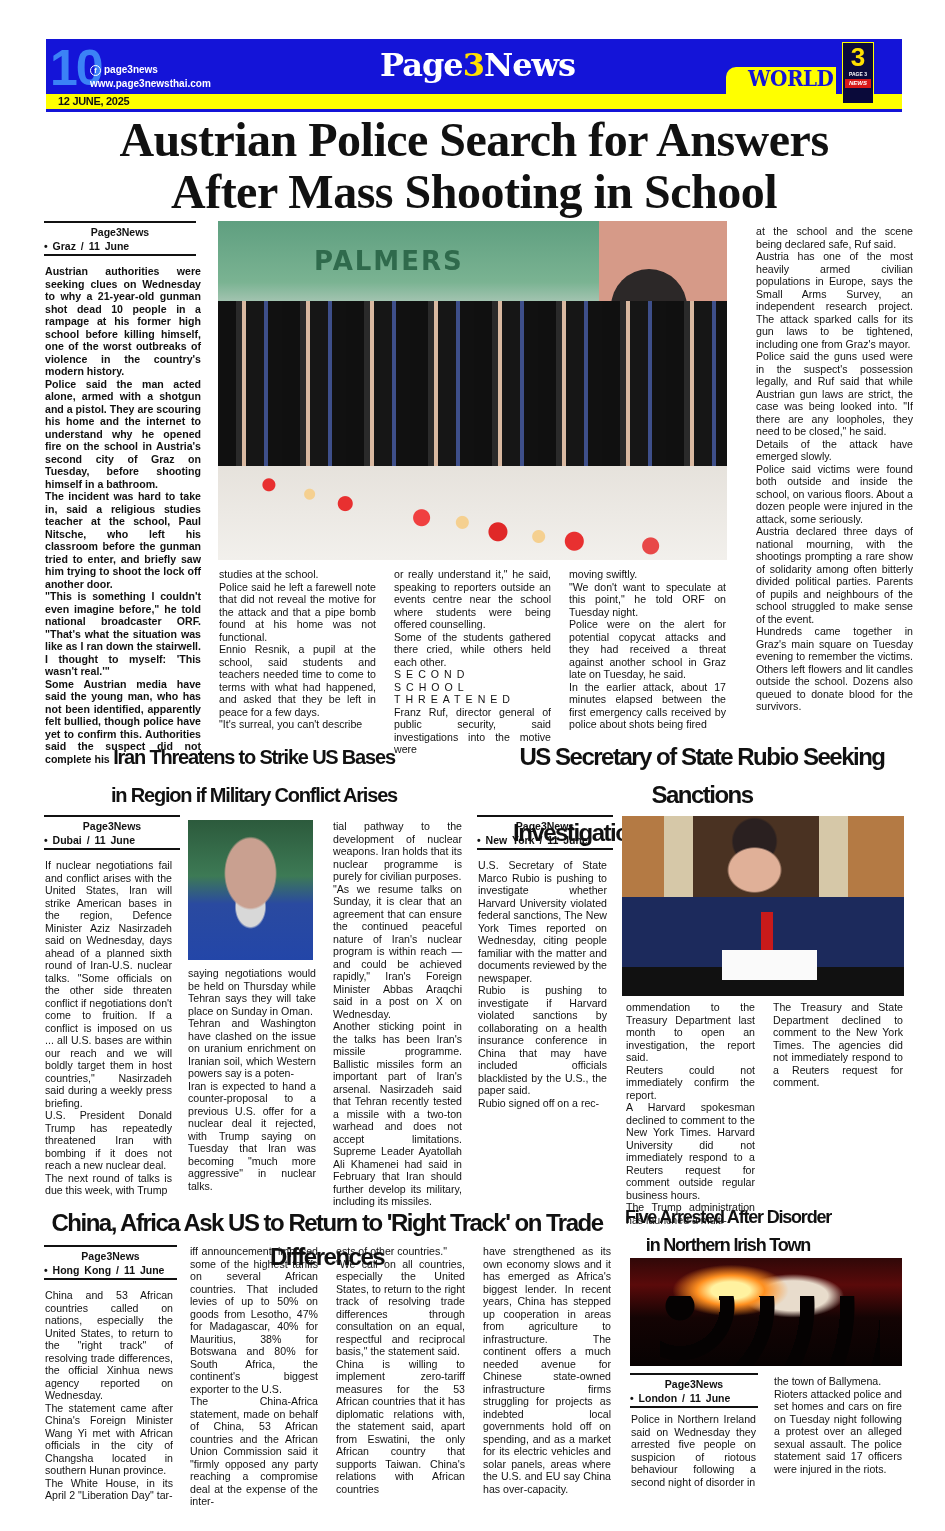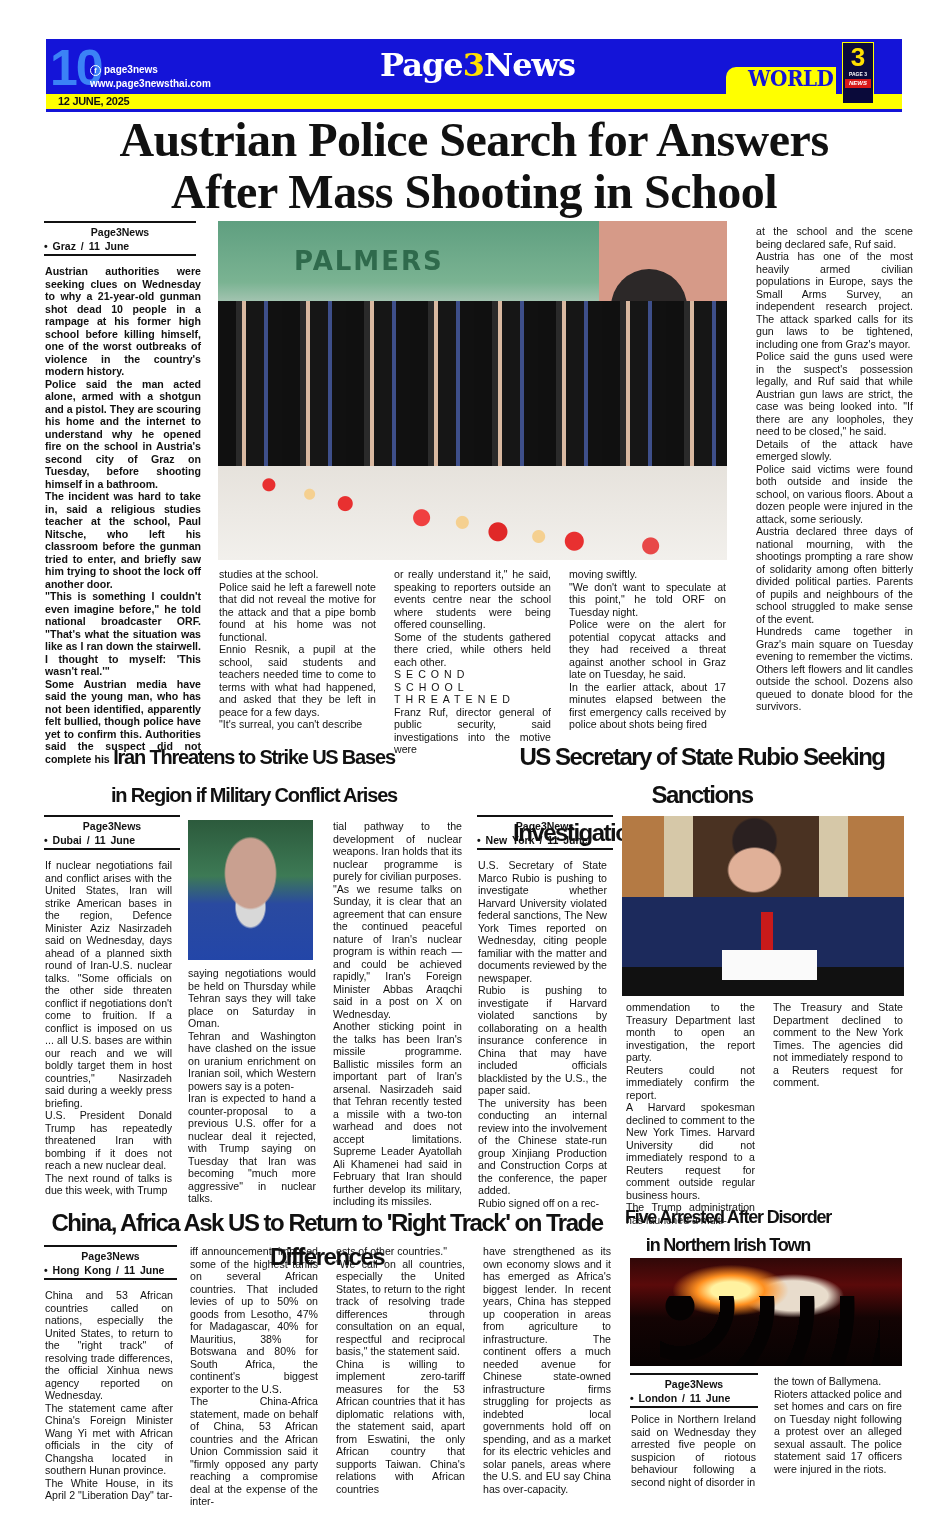--- a/index.html
+++ b/index.html
@@ -36,7 +36,7 @@
   
   .photo{position:absolute;overflow:hidden;}
   .p-graz{left:218px;top:221px;width:509px;height:339px;background:linear-gradient(180deg,#5f9f80 0%,#7ab392 18%,#cfd6d2 30%,#b8b8b8 40%,#202020 42%,#1a1a1a 70%,#d8d4d0 74%,#eae6e2 100%);}
-  .p-graz .sign{position:absolute;left:76px;top:25px;font-size:26px;font-weight:bold;color:#2f6a4c;letter-spacing:2px;font-family:"DejaVu Sans",sans-serif;}
+  .p-graz .sign{position:absolute;left:96px;top:25px;font-size:26px;font-weight:bold;color:#2f6a4c;letter-spacing:2px;font-family:"DejaVu Sans",sans-serif;}
   .p-graz .wall{position:absolute;right:0;top:0;width:128px;height:120px;background:#d69a88;}
   .p-graz .arch{position:absolute;right:40px;top:48px;width:76px;height:80px;background:#2c2828;border-radius:38px 38px 0 0;}
   .p-graz .crowd{position:absolute;left:0;top:80px;width:509px;height:175px;background:repeating-linear-gradient(90deg,#101010 0 18px,#2a2a2a 18px 24px,#d9b9a1 24px 28px,#161616 28px 46px,#3e4f8a 46px 50px,#111 50px 64px);}

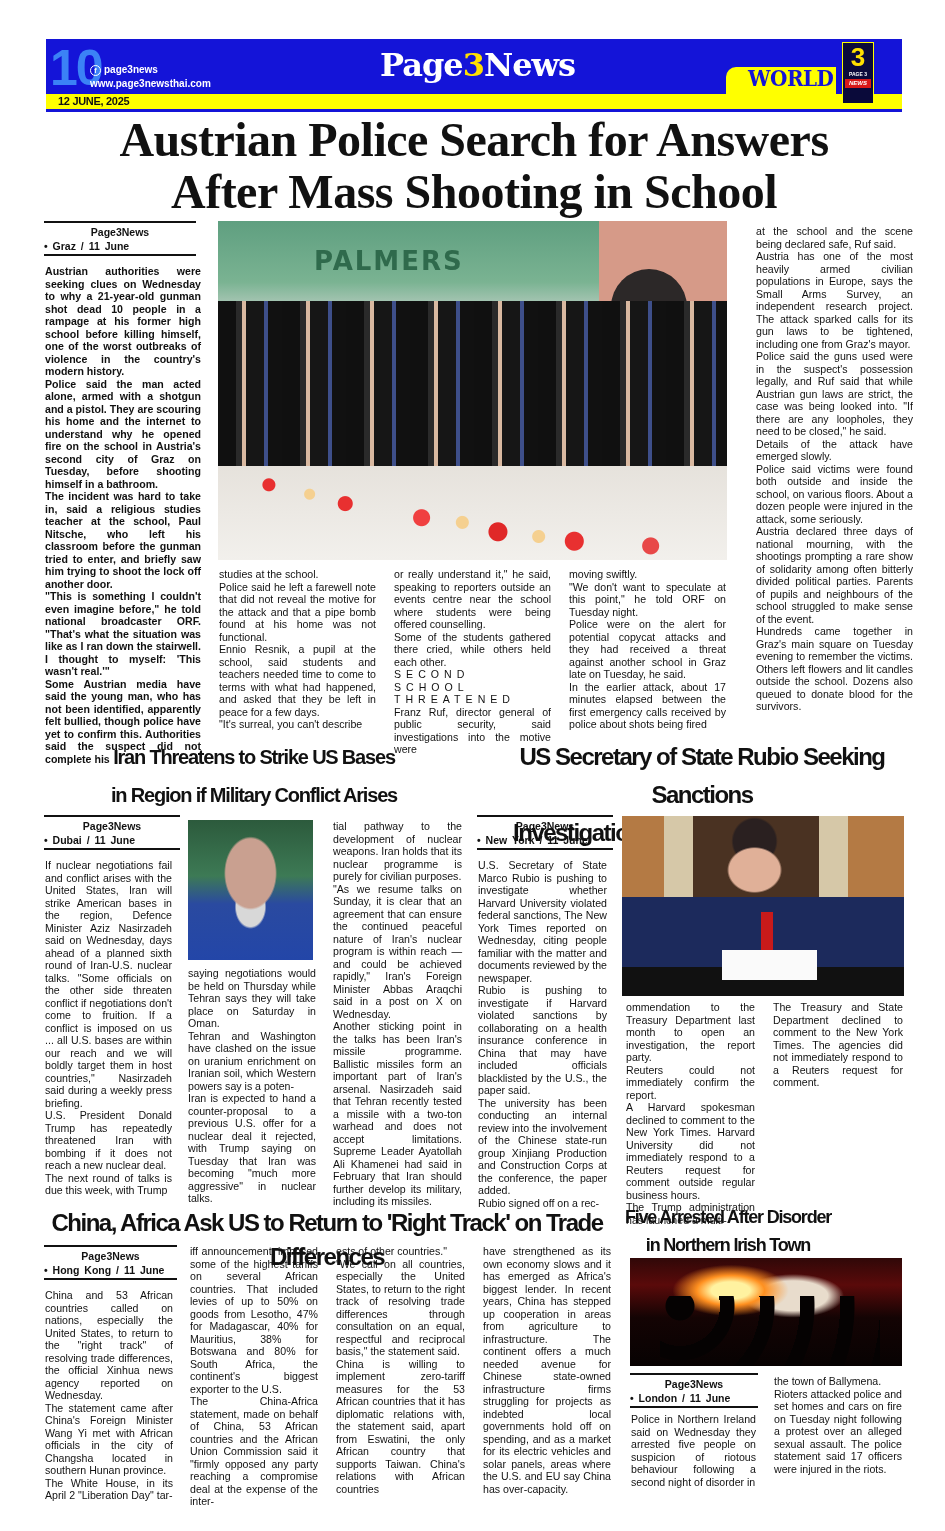--- a/index.html
+++ b/index.html
@@ -137,7 +137,7 @@
 </div>
 <div class="photo p-iran"></div>
 <div class="col" style="left:188px;top:967px;width:128px;">
-  <p>saying negotiations would be held on Thursday while Tehran says they will take place on Saturday in Oman.</p>
+  <p>saying negotiations would be held on Thursday while Tehran says they will take place on Sunday in Oman.</p>
   <p>Tehran and Washington have clashed on the issue on uranium enrichment on Iranian soil, which Western powers say is a poten-</p>
   <p>Iran is expected to hand a counter-proposal to a previous U.S. offer for a nuclear deal it rejected, with Trump saying on Tuesday that Iran was becoming "much more aggressive" in nuclear talks.</p>
 </div>

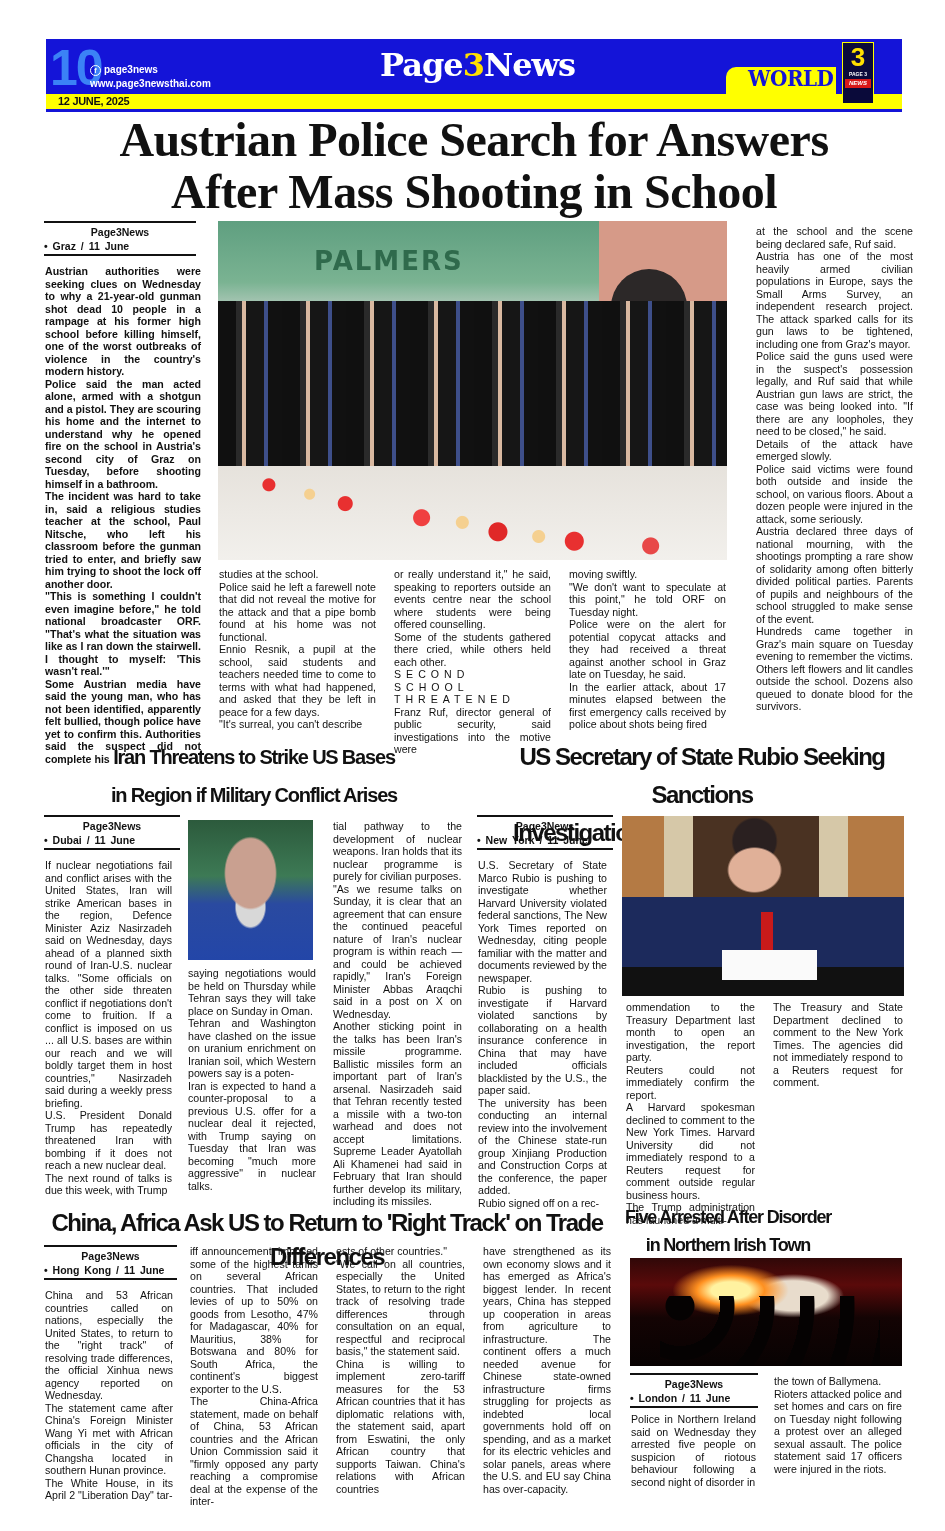--- a/index.html
+++ b/index.html
@@ -166,7 +166,7 @@
   <div class="card"></div>
 </div>
 <div class="col" style="left:626px;top:1001px;width:129px;">
-  <p>ommendation to the Treasury Department last month to open an investigation, the report party.</p>
+  <p>ommendation to the Treasury Department last month to open an investigation, the report said.</p>
   <p>Reuters could not immediately confirm the report.</p>
   <p>A Harvard spokesman declined to comment to the New York Times. Harvard University did not immediately respond to a Reuters request for comment outside regular business hours.</p>
   <p>The Trump administration has launched a multi-</p>

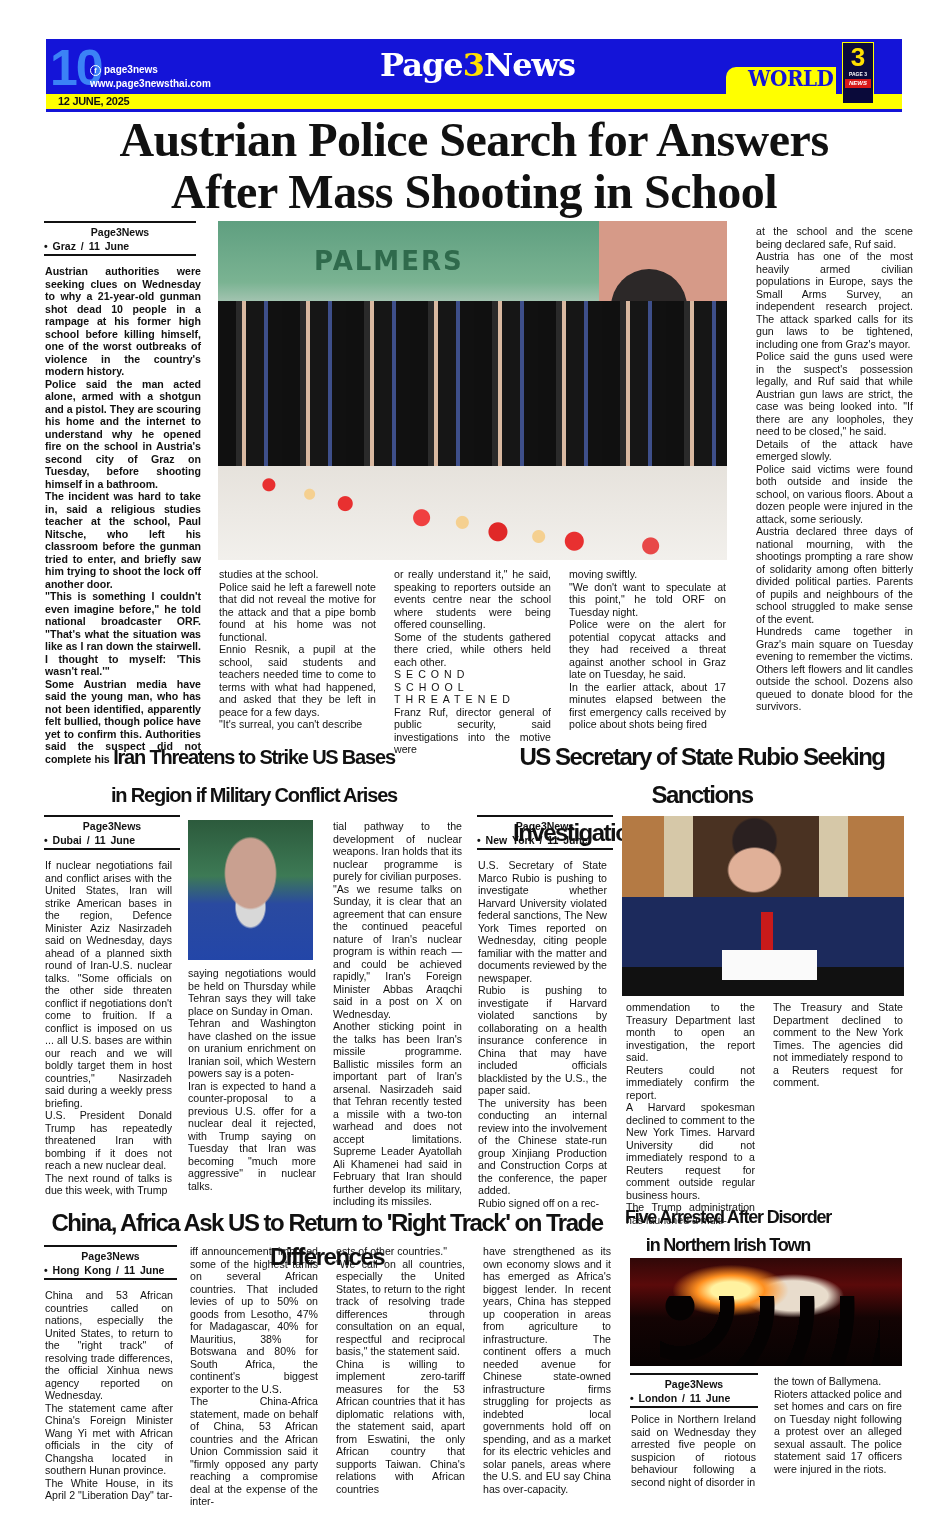--- a/index.html
+++ b/index.html
@@ -158,7 +158,6 @@
 <div class="col" style="left:478px;top:859px;width:129px;">
   <p>U.S. Secretary of State Marco Rubio is pushing to investigate whether Harvard University violated federal sanctions, The New York Times reported on Wednesday, citing people familiar with the matter and documents reviewed by the newspaper.</p>
   <p>Rubio is pushing to investigate if Harvard violated sanctions by collaborating on a health insurance conference in China that may have included officials blacklisted by the U.S., the paper said.</p>
-  <p>The university has been conducting an internal review into the involvement of the Chinese state-run group Xinjiang Production and Construction Corps at the conference, the paper added.</p>
   <p>Rubio signed off on a rec-</p>
 </div>
 <div class="photo p-rubio">

